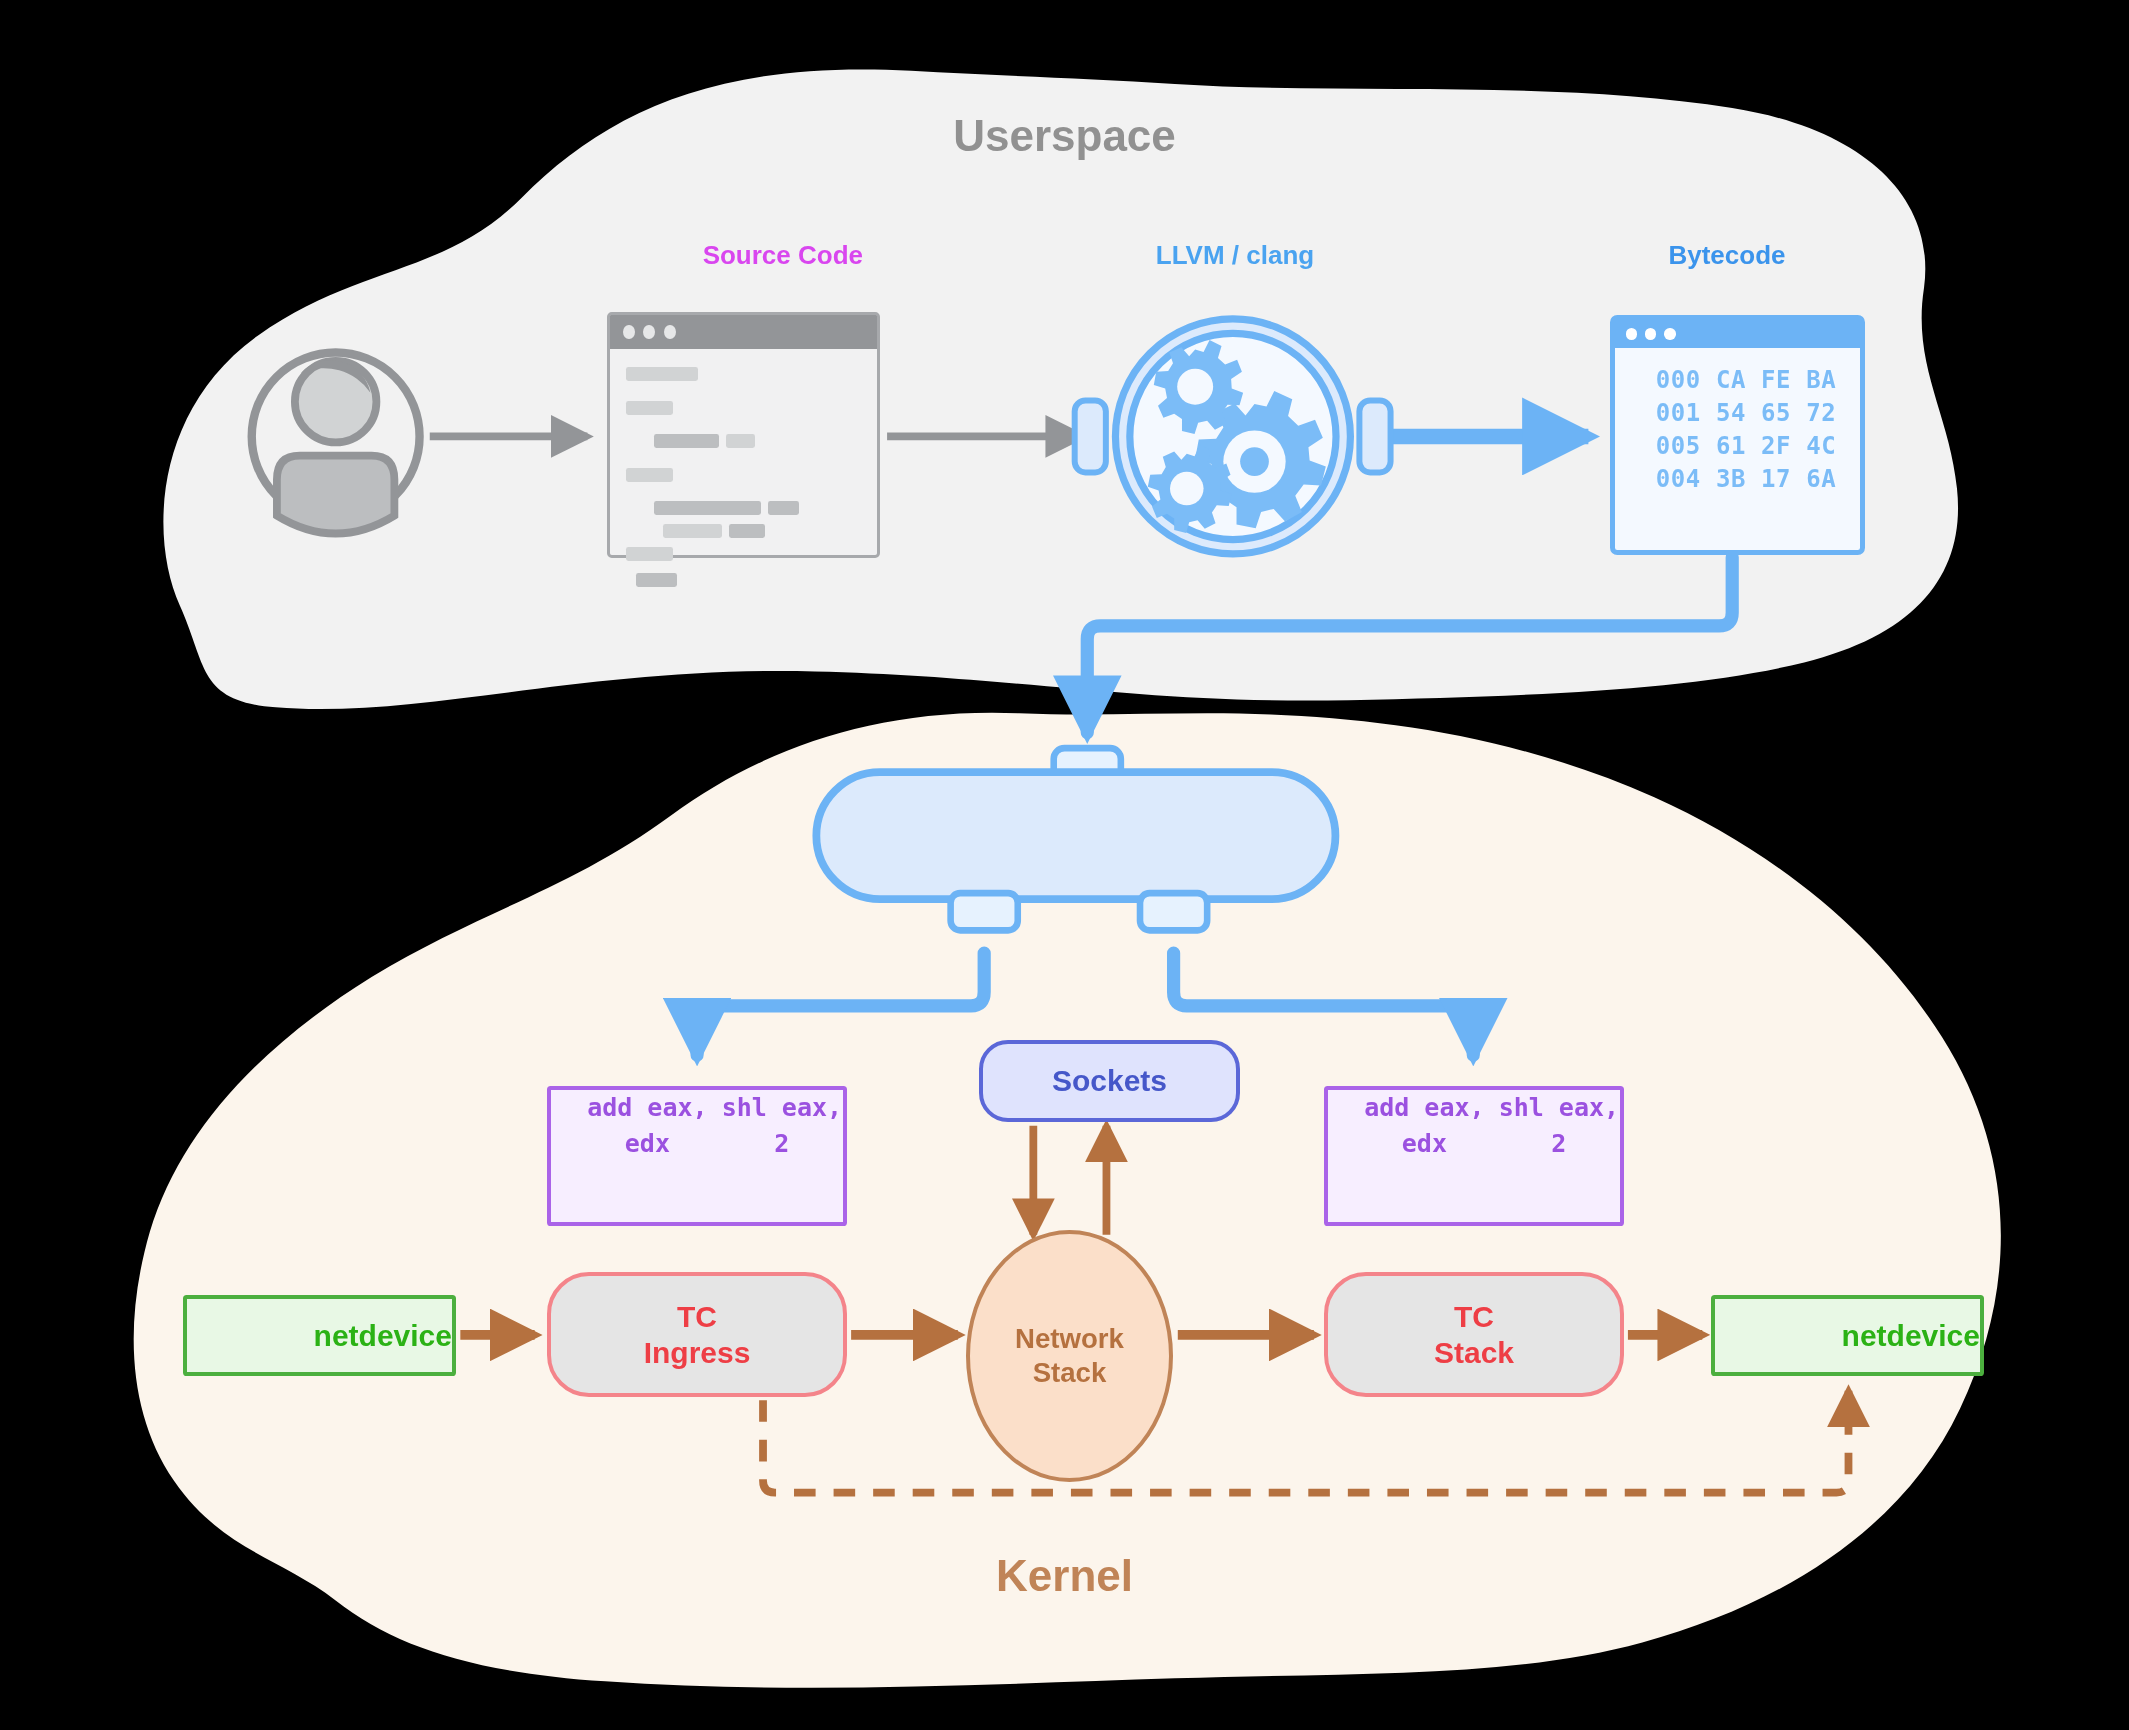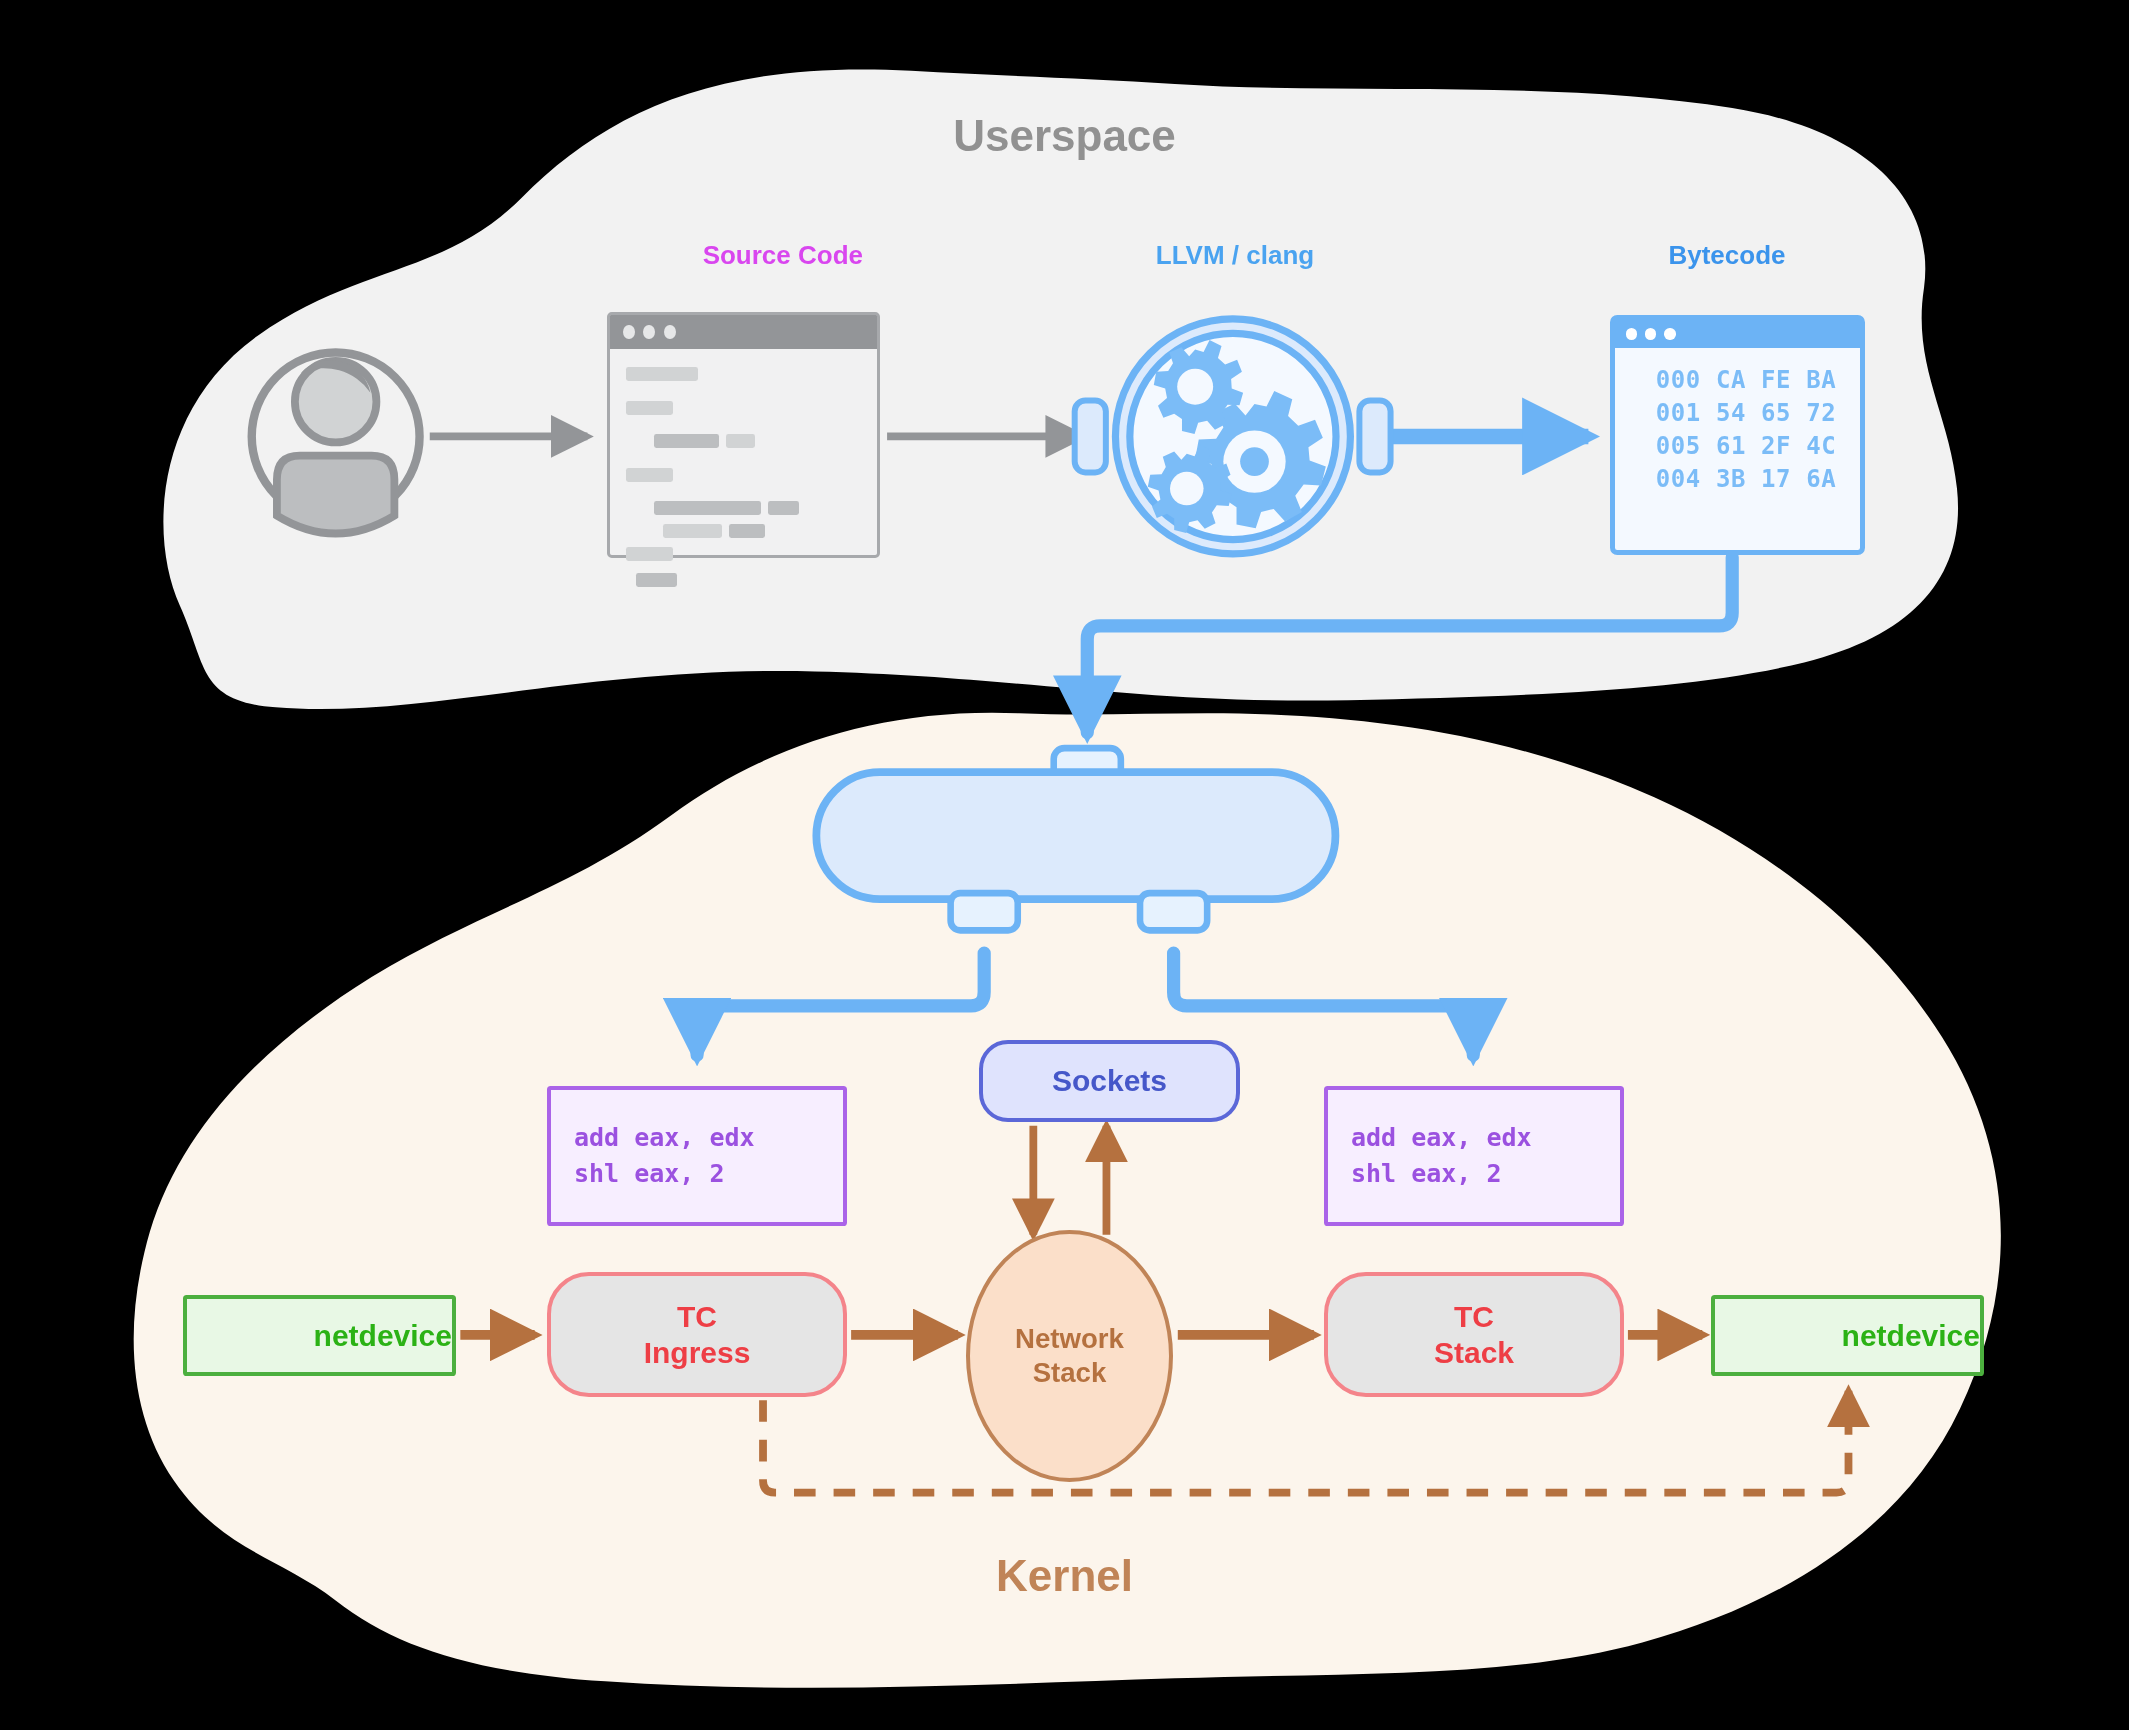--- a/index.html
+++ b/index.html
@@ -48,7 +48,7 @@
   .asm{border:4.2px solid #aa63e8;border-radius:3.6px;background:#f7eeff;
      font-family:"DejaVu Sans Mono",monospace;font-size:25px;font-weight:bold;
      color:#9b51e0;line-height:1.45;letter-spacing:0;
-     flex-direction:column;align-items:flex-start;padding-left:23px;justify-content:center;}
+     flex-direction:row;align-items:flex-start;padding-left:23px;justify-content:center;}
   #asm-left{left:547px;top:1086px;width:300px;height:140px;}
   #asm-right{left:1324px;top:1086px;width:300px;height:140px;}
 

